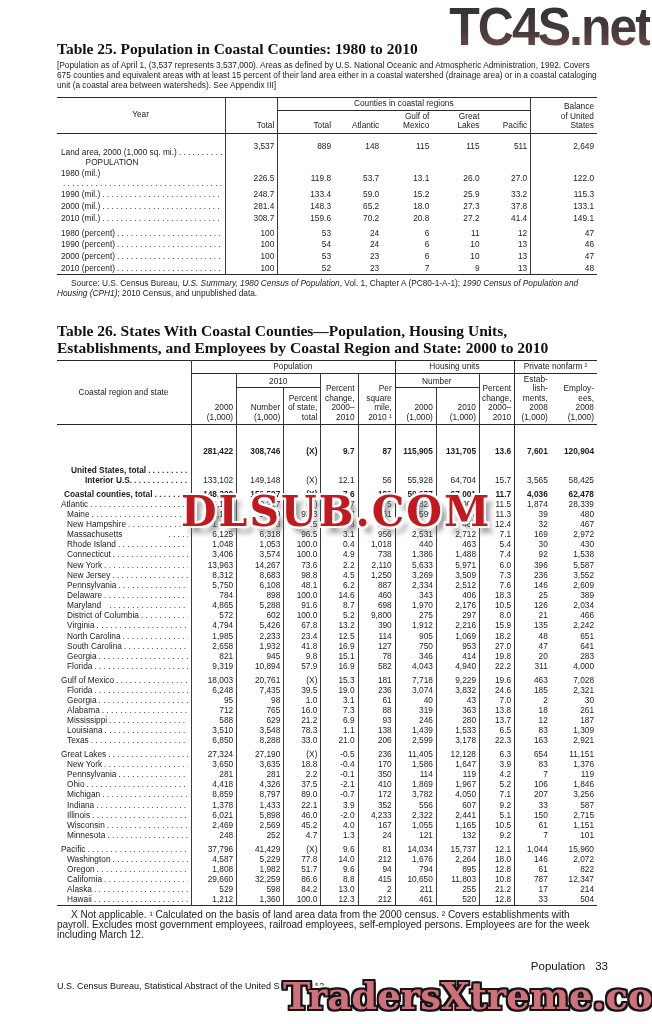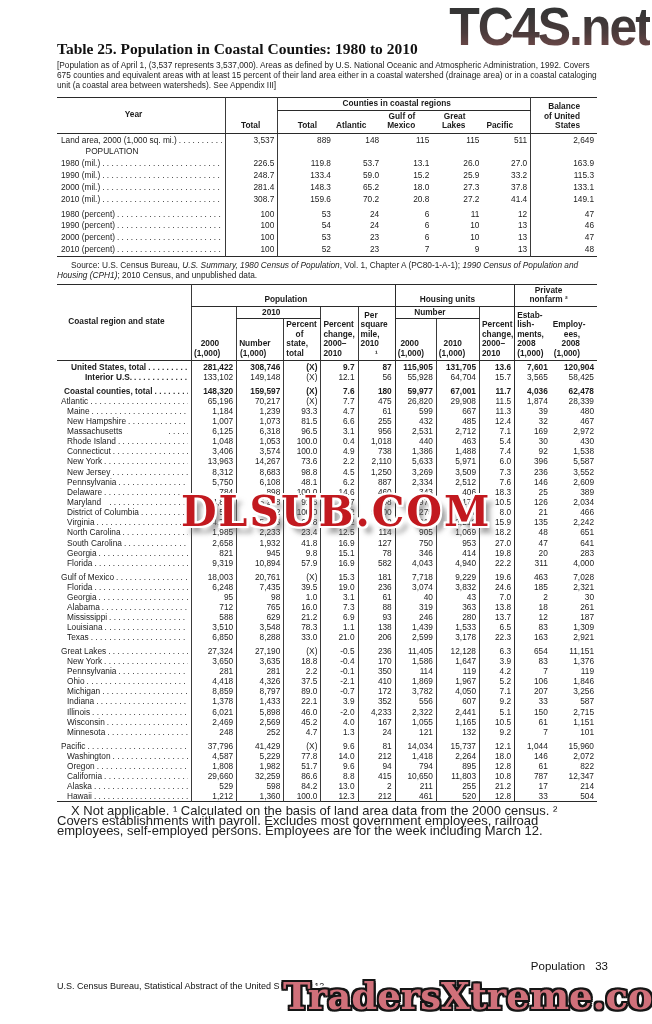--- a/index.html
+++ b/index.html
@@ -26,8 +26,8 @@
         font-size:8.3px;line-height:9.5px;color:#1b1b1b;}
   #table25{margin-top:7px;border-top:1.5px solid #2a2a2a;border-bottom:1.5px solid #2a2a2a;}
   #table26{margin-top:4px;border-top:1.5px solid #2a2a2a;border-bottom:1.5px solid #2a2a2a;}
-  th{font-weight:bold;vertical-align:bottom;text-align:right;
-     white-space:pre-line;padding:1px 17px 2px 2px;}
+  th{font-weight:normal;vertical-align:bottom;text-align:right;
+     white-space:pre-line;padding:1px 3px 2px 2px;}
   th.center{text-align:center;}
   th.vmid{vertical-align:middle;white-space:normal;}
   th.spanner{text-align:center;border-bottom:1px solid #2a2a2a;padding-bottom:1px;}

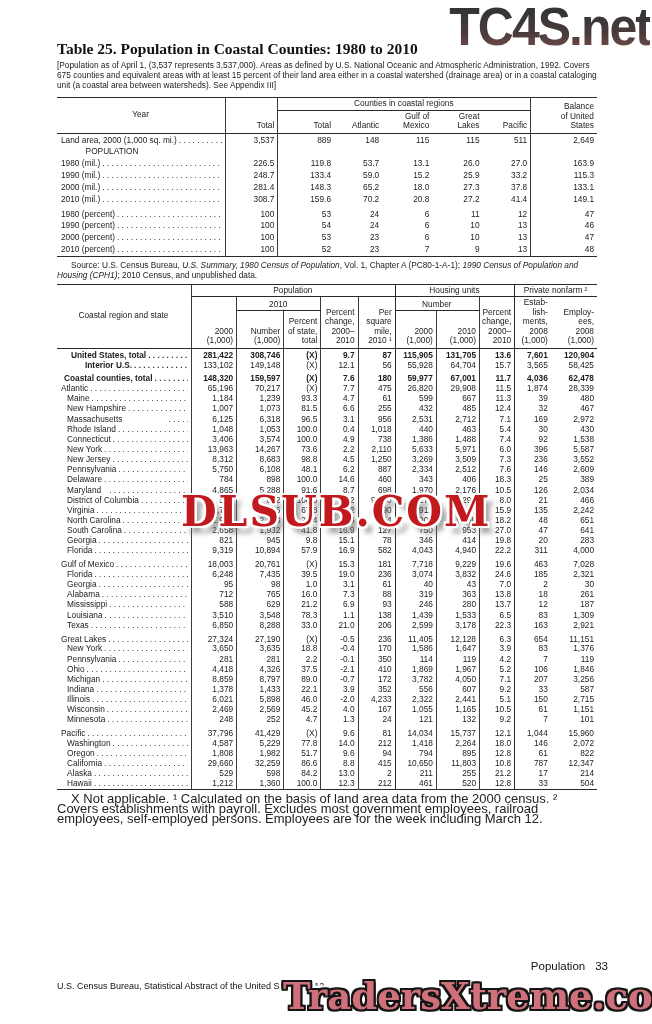--- a/index.html
+++ b/index.html
@@ -118,7 +118,7 @@
       <tbody>
         <tr class="first ">
           <td class="stub">
-            <div class="in" style="padding-left: 2px;">
+            <div class="in" style="padding-left: 2px; margin-top: 12px;">
               <span class="lbl">Land area, 2000 (1,000 sq. mi.)</span>
               <span class="dots"> .  .  .  .  .  .  .  .  .  .  .  .  .  .  .  .  .  .  .  .  .  .  .  .  .  .  .  .  .  .  .  .  .  .  .  .  .  .  .  .  .  .  .  .  .  .  .  .  .  .  .  .  .  .  .  .  .  .  .  .  .  .  .  .  .  .  .  .  .  . </span>
             </div>

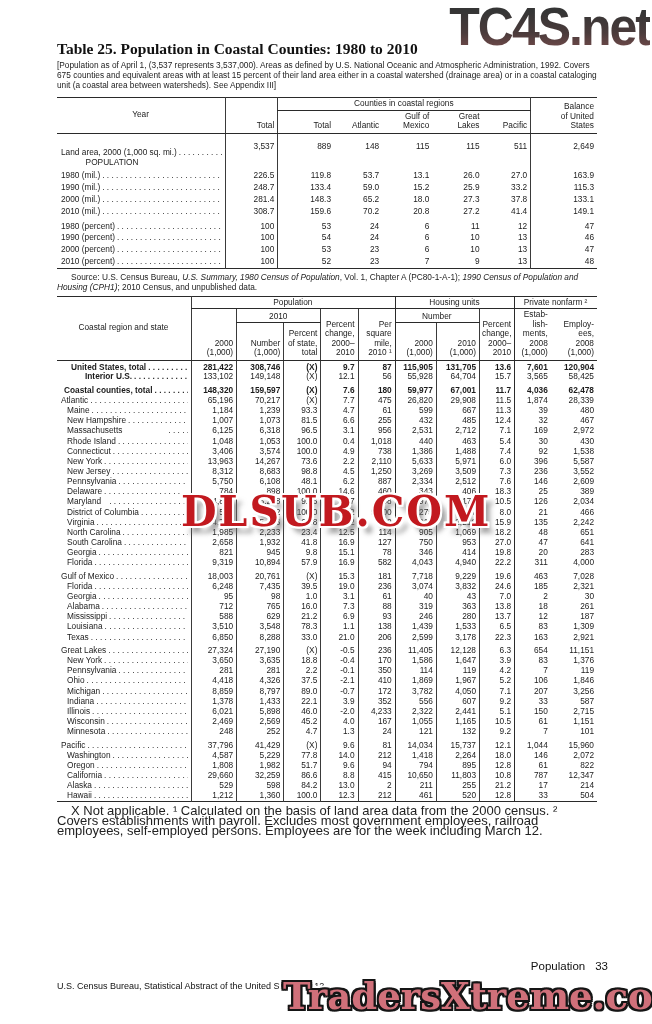--- a/index.html
+++ b/index.html
@@ -143,7 +143,7 @@
         </tr>
         <tr>
           <td class="stub">
-            <div class="in" style="padding-left: 2px;">
+            <div class="in" style="padding-left: 2px; flex-direction: column;">
               <span class="lbl">1980 (mil.)</span>
               <span class="dots"> .  .  .  .  .  .  .  .  .  .  .  .  .  .  .  .  .  .  .  .  .  .  .  .  .  .  .  .  .  .  .  .  .  .  .  .  .  .  .  .  .  .  .  .  .  .  .  .  .  .  .  .  .  .  .  .  .  .  .  .  .  .  .  .  .  .  .  .  .  . </span>
             </div>

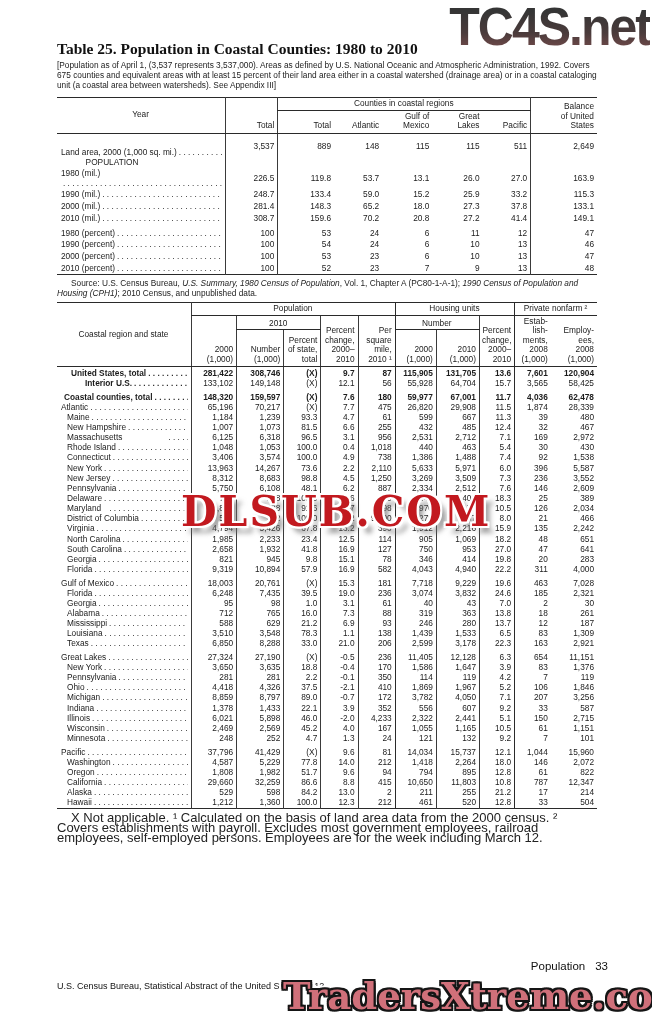--- a/index.html
+++ b/index.html
@@ -154,7 +154,7 @@
           <td class="num">13.1</td>
           <td class="num">26.0</td>
           <td class="num">27.0</td>
-          <td class="num bl">163.9</td>
+          <td class="num bl">122.0</td>
         </tr>
         <tr>
           <td class="stub">

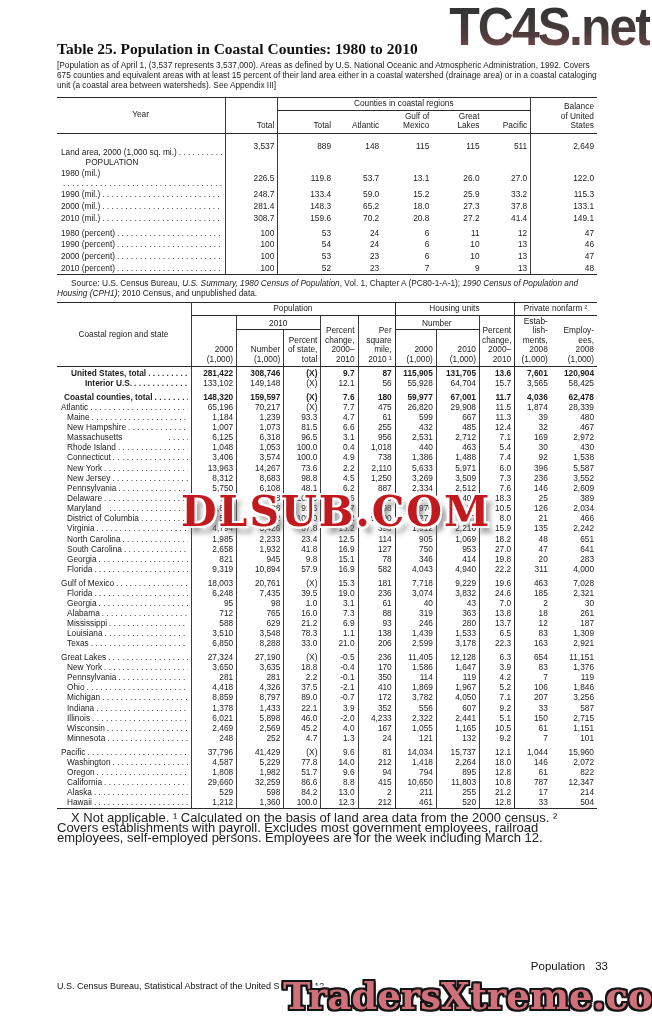--- a/index.html
+++ b/index.html
@@ -267,6 +267,8 @@
       <p><span>Source: U.S. Census Bureau, </span><span class="i">U.S. Summary, 1980 Census of Population</span><span>, Vol. 1, Chapter A (PC80-1-A-1); </span><span class="i">1990 Census of Population and Housing (CPH1)</span><span>; 2010 Census, and unpublished data.</span></p>
     </div>
 
+  <h2 class="tbl-title" id="t26-title">Table 26. States With Coastal Counties—Population, Housing Units,
+Establishments, and Employees by Coastal Region and State: 2000 to 2010</h2>
   <table id="table26">
       <colgroup>
         <col style="width: 134px;">

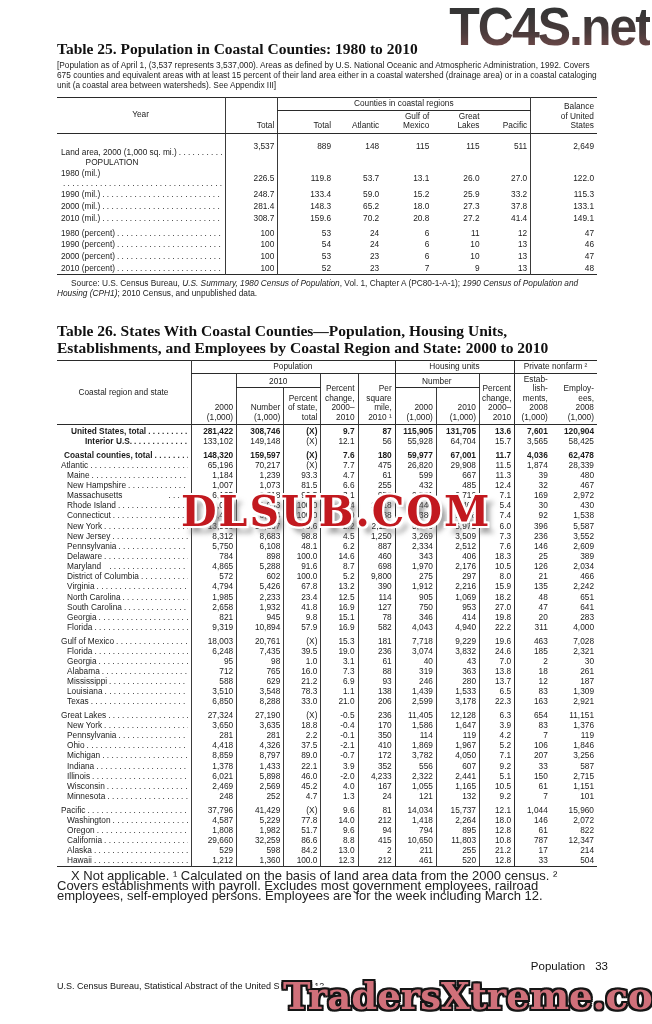--- a/index.html
+++ b/index.html
@@ -332,7 +332,7 @@
       <tbody>
         <tr class="first bold">
           <td class="stub">
-            <div class="in" style="padding-left: 12px;">
+            <div class="in" style="padding-left: 12px; margin-top: 39px;">
               <span class="lbl">United States, total</span>
               <span class="dots"> .  .  .  .  .  .  .  .  .  .  .  .  .  .  .  .  .  .  .  .  .  .  .  .  .  .  .  .  .  .  .  .  .  .  .  .  .  .  .  .  .  .  .  .  .  .  .  .  .  .  .  .  .  .  .  .  .  .  .  .  .  .  .  .  .  .  .  .  .  . </span>
             </div>

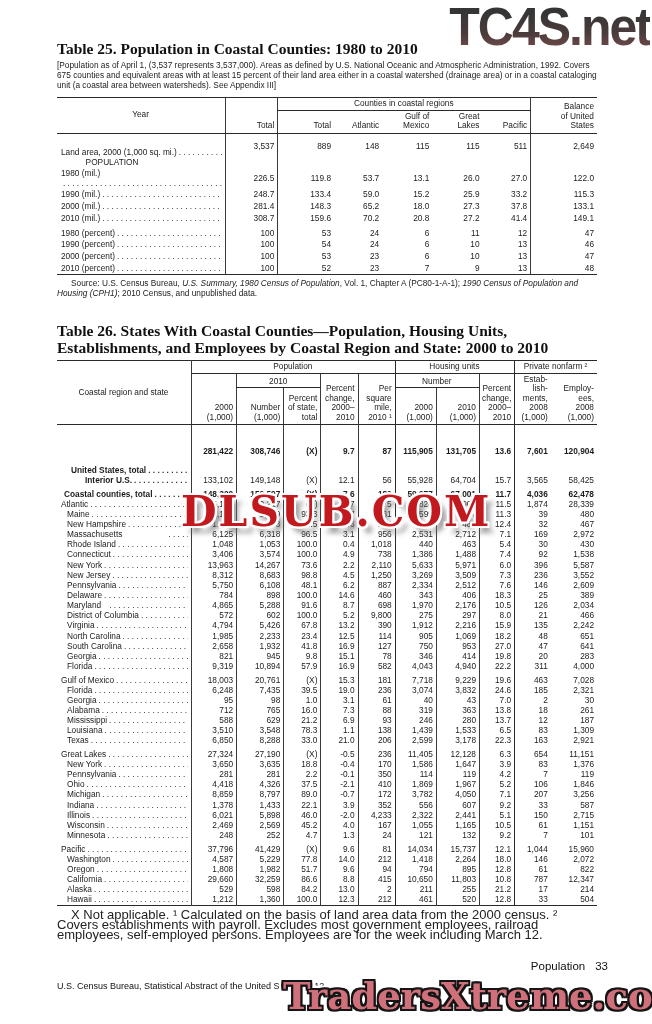--- a/index.html
+++ b/index.html
@@ -1008,7 +1008,7 @@
           <td class="num bl">77.8</td>
           <td class="num bl">14.0</td>
           <td class="num bl">212</td>
-          <td class="num blh">1,418</td>
+          <td class="num blh">1,676</td>
           <td class="num bl">2,264</td>
           <td class="num bl">18.0</td>
           <td class="num blh">146</td>

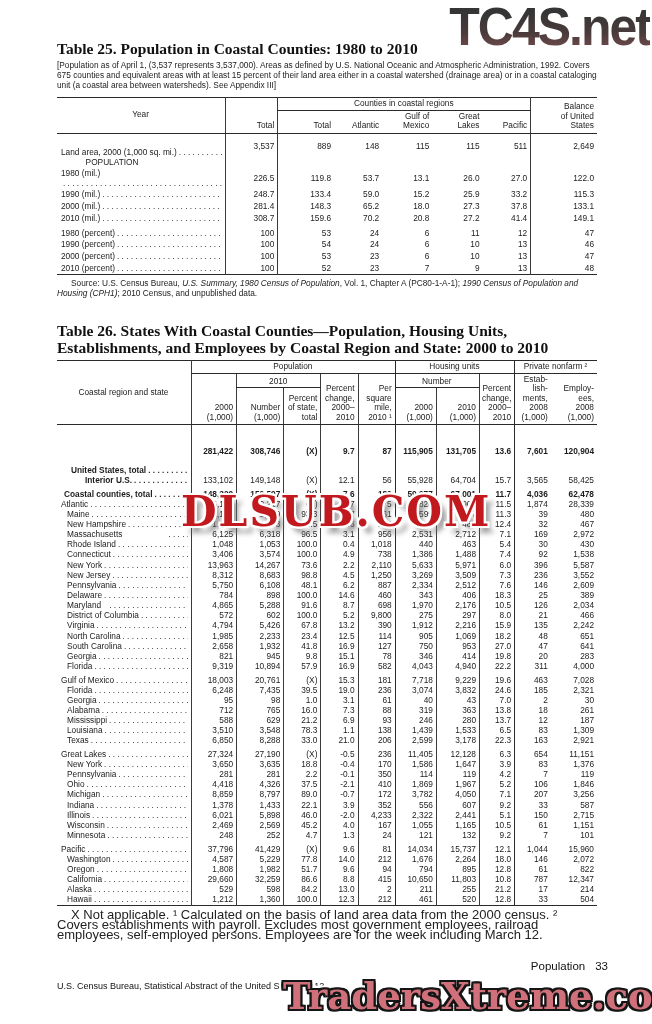--- a/index.html
+++ b/index.html
@@ -20,7 +20,7 @@
   .src-wrap,.footnote{text-indent:0;}
   .src-wrap p,.footnote p{margin:0;text-indent:14px;}
   .footnote-block{margin-top:4px;}
-  .fn-body{font-size:13px;line-height:10px;color:#222;text-indent:14px;margin:0;}
+  .fn-body{font-size:10px;line-height:10px;color:#222;text-indent:14px;margin:0;}
 
   table{border-collapse:collapse;table-layout:fixed;width:540px;
         font-size:8.3px;line-height:9.5px;color:#1b1b1b;}

